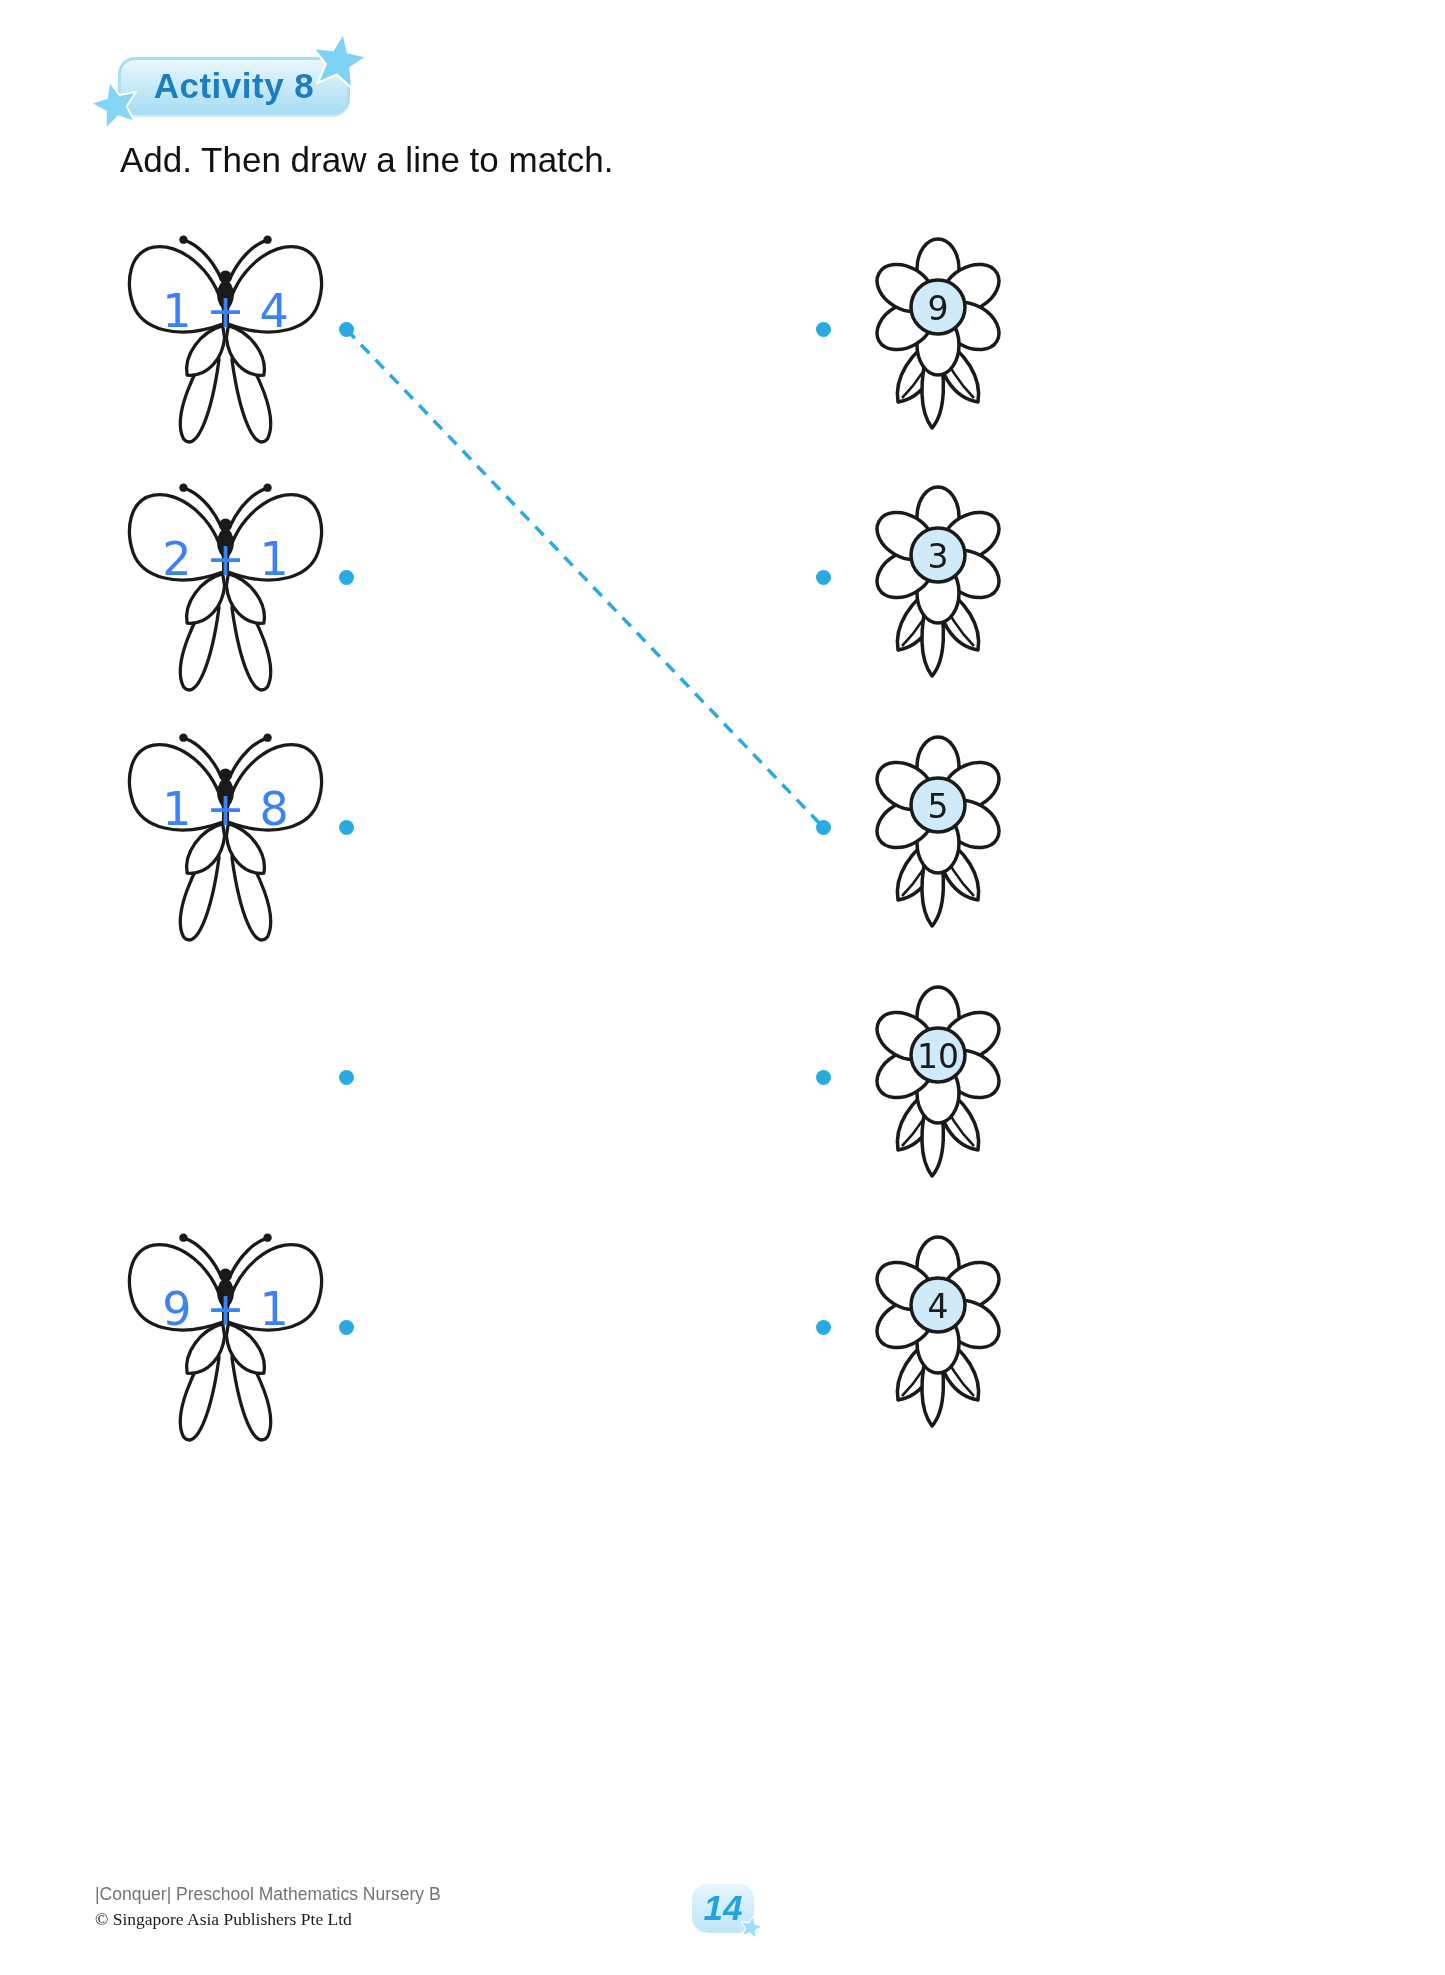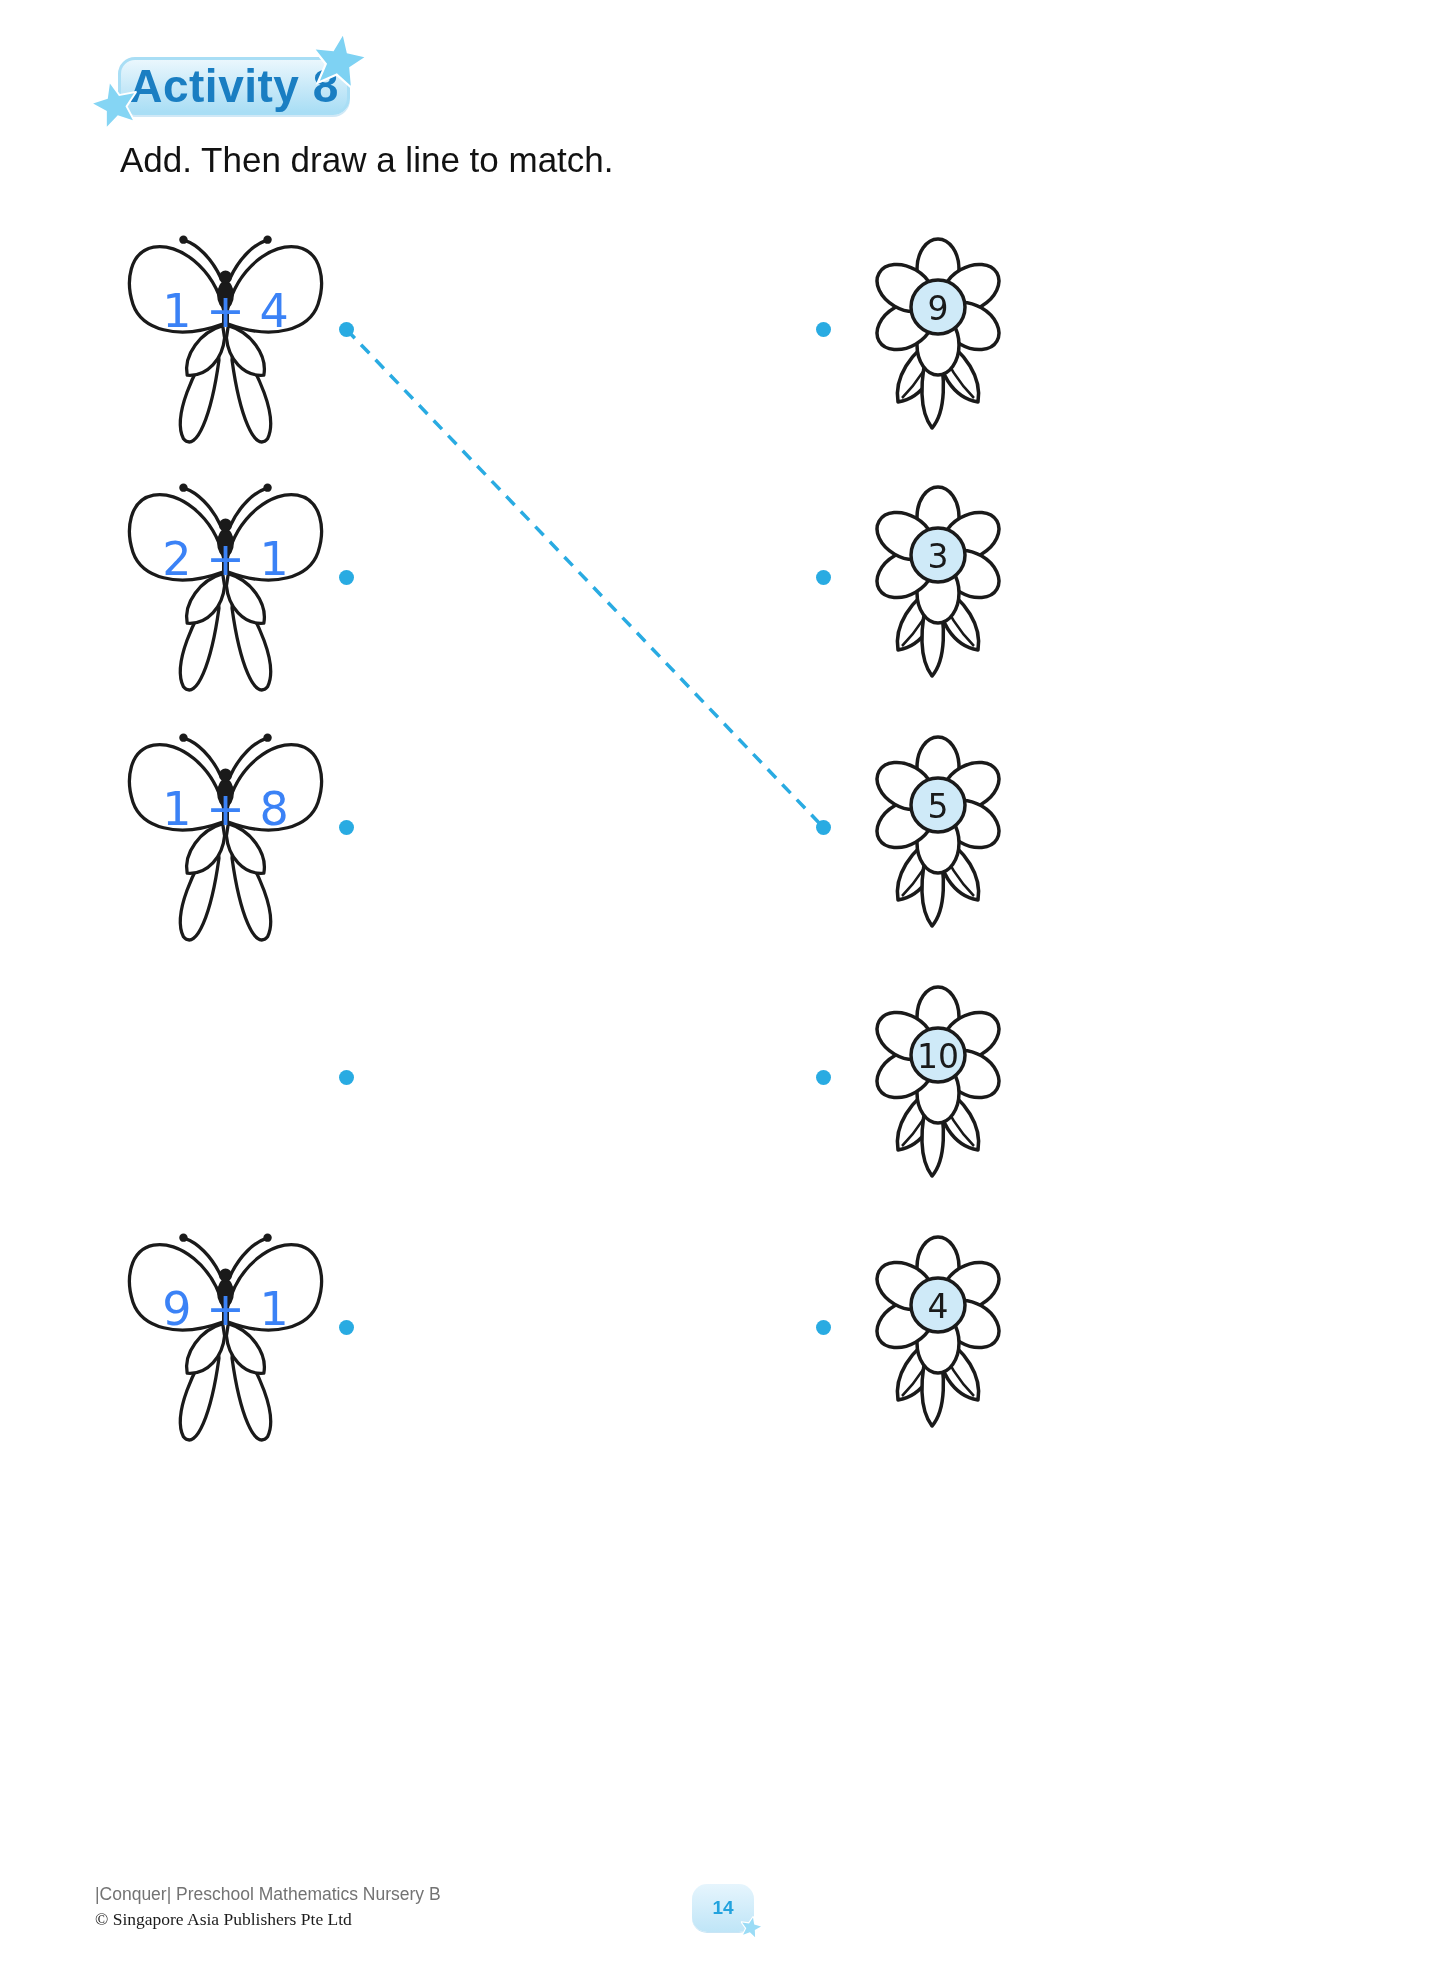--- a/index.html
+++ b/index.html
@@ -15,7 +15,7 @@
     display: flex; align-items: center; justify-content: center;
     box-shadow: 0 2px 0 rgba(120,190,230,.35);
   }
-  .activity-label { font-size: 46px; font-weight: bold; color: #1a7ec2; letter-spacing: .5px; }
+  .activity-label { font-size: 35px; font-weight: bold; color: #1a7ec2; letter-spacing: .5px; }
   .star { position: absolute; }
   .star-left  { left: -30px; bottom: -16px; width: 48px; height: 48px; transform: rotate(-14deg); }
   .star-right { right: -20px; top: -28px; width: 56px; height: 56px; transform: rotate(9deg); }

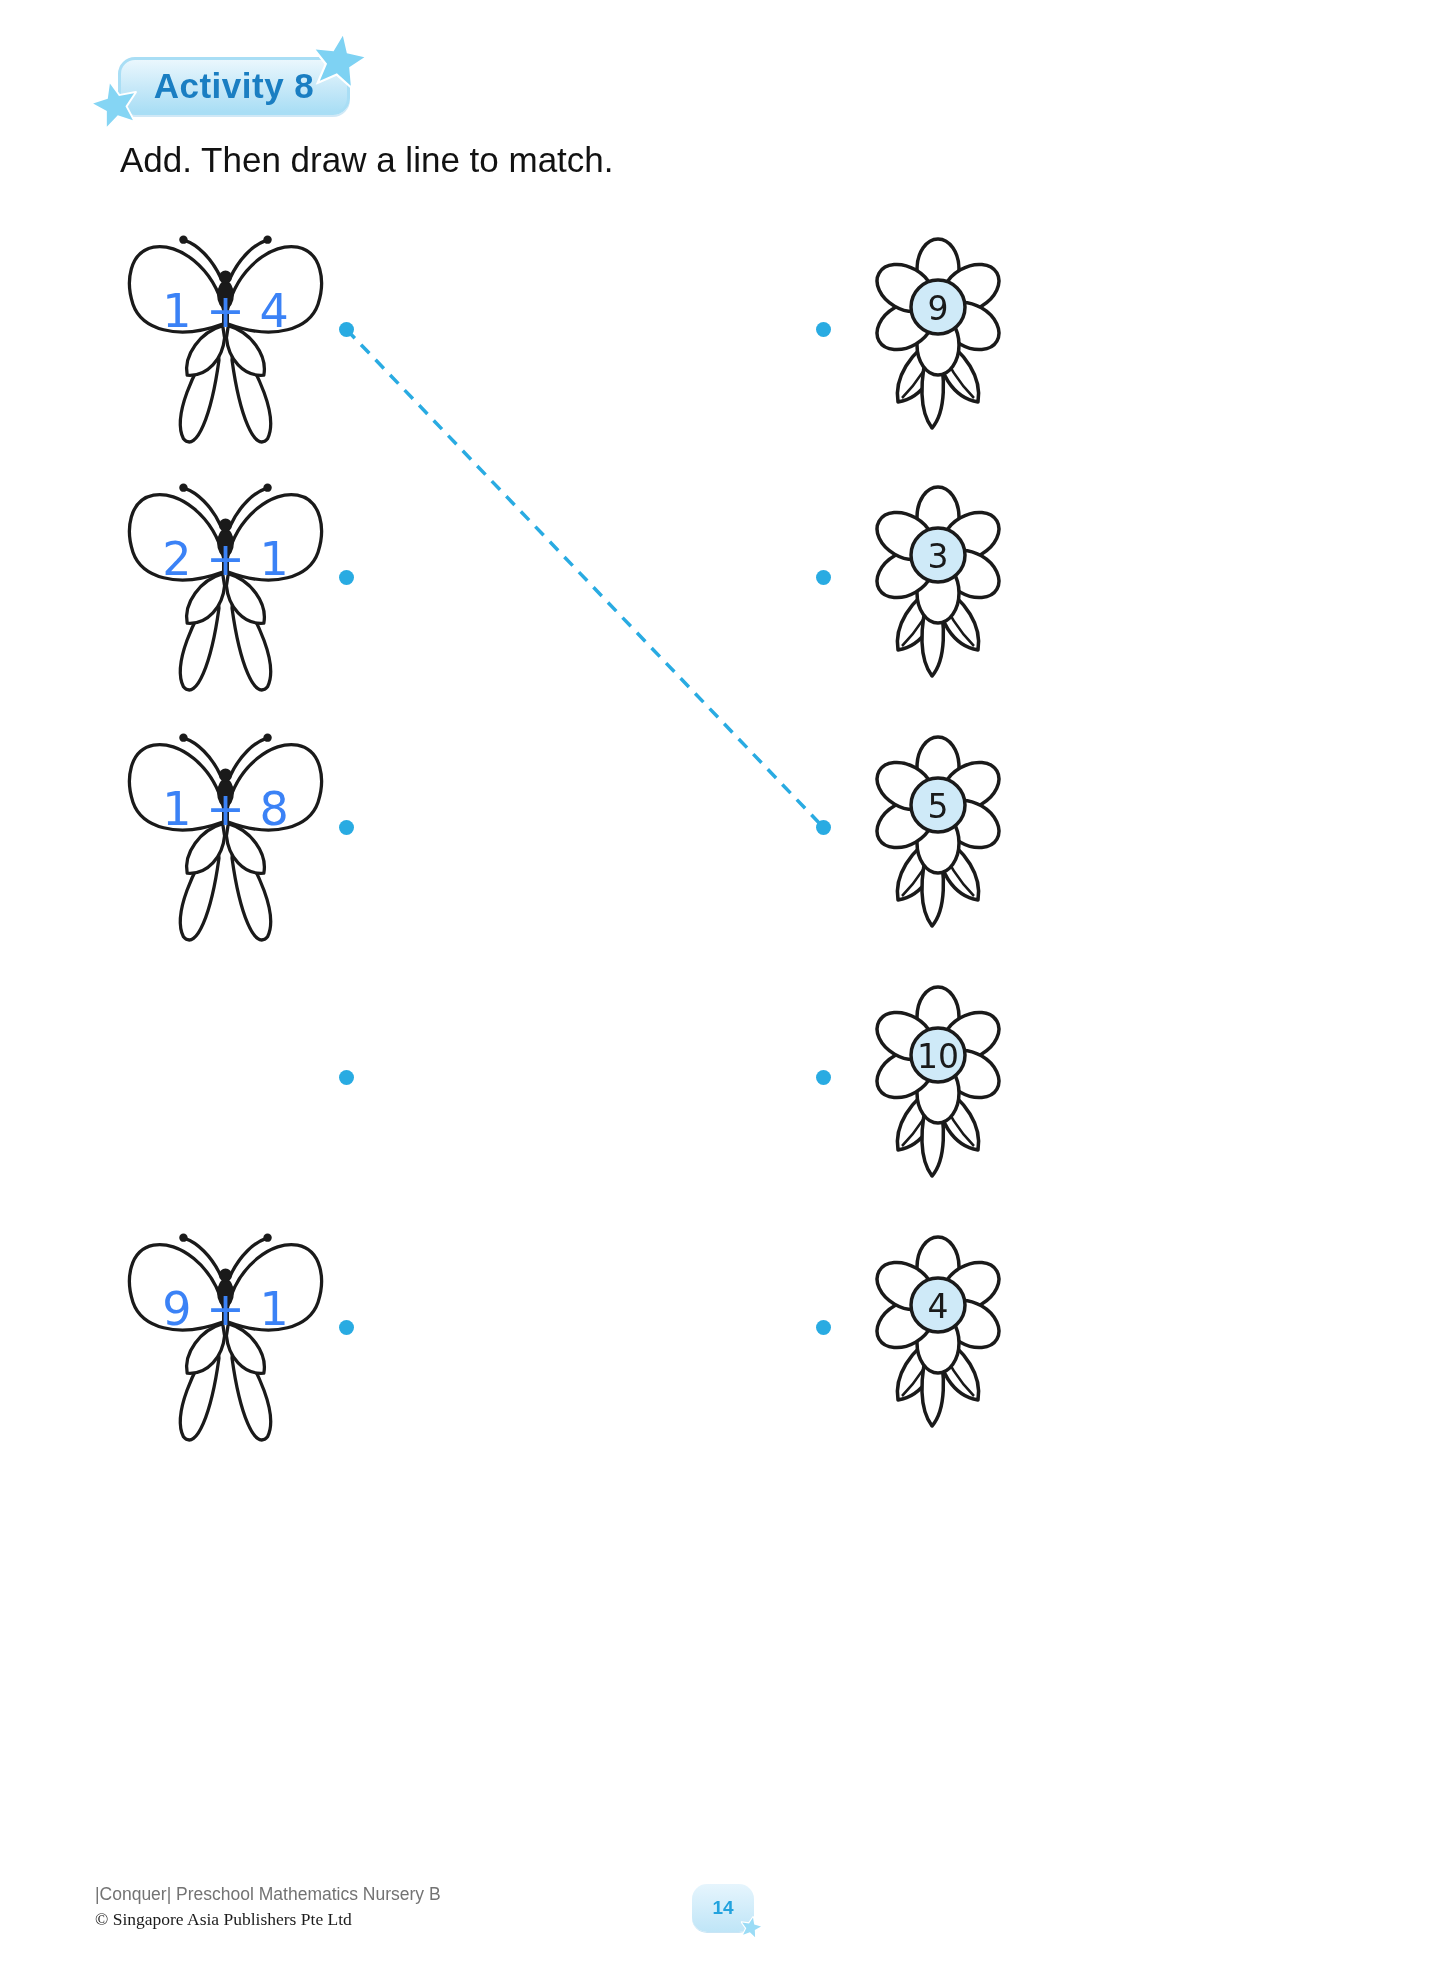--- a/index.html
+++ b/index.html
@@ -49,7 +49,7 @@
     border-radius: 15px; display: flex; align-items: center; justify-content: center;
     box-shadow: 0 1px 0 rgba(120,190,230,.4);
   }
-  .page-num { font-size: 19px; font-weight: bold; color: #23a3de; }
+  .page-num { font-size: 35px; font-weight: bold; color: #23a3de; font-style: italic; }
   .page-badge .mini-star { position: absolute; right: -8px; bottom: -6px; width: 22px; height: 22px; transform: rotate(12deg); }
 </style>
 </head>

